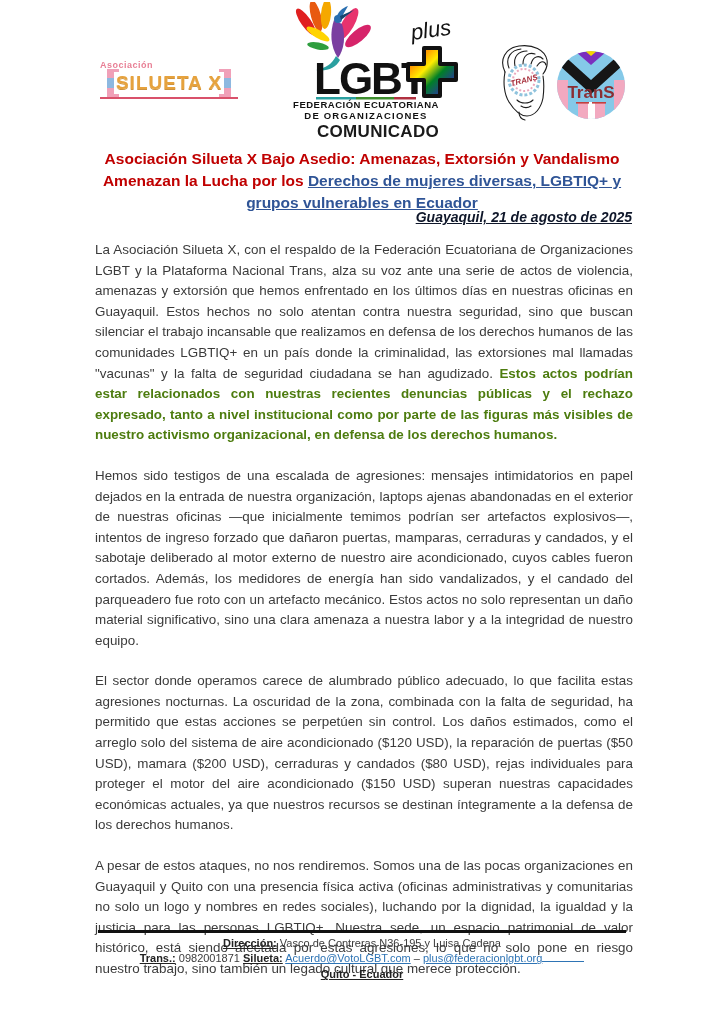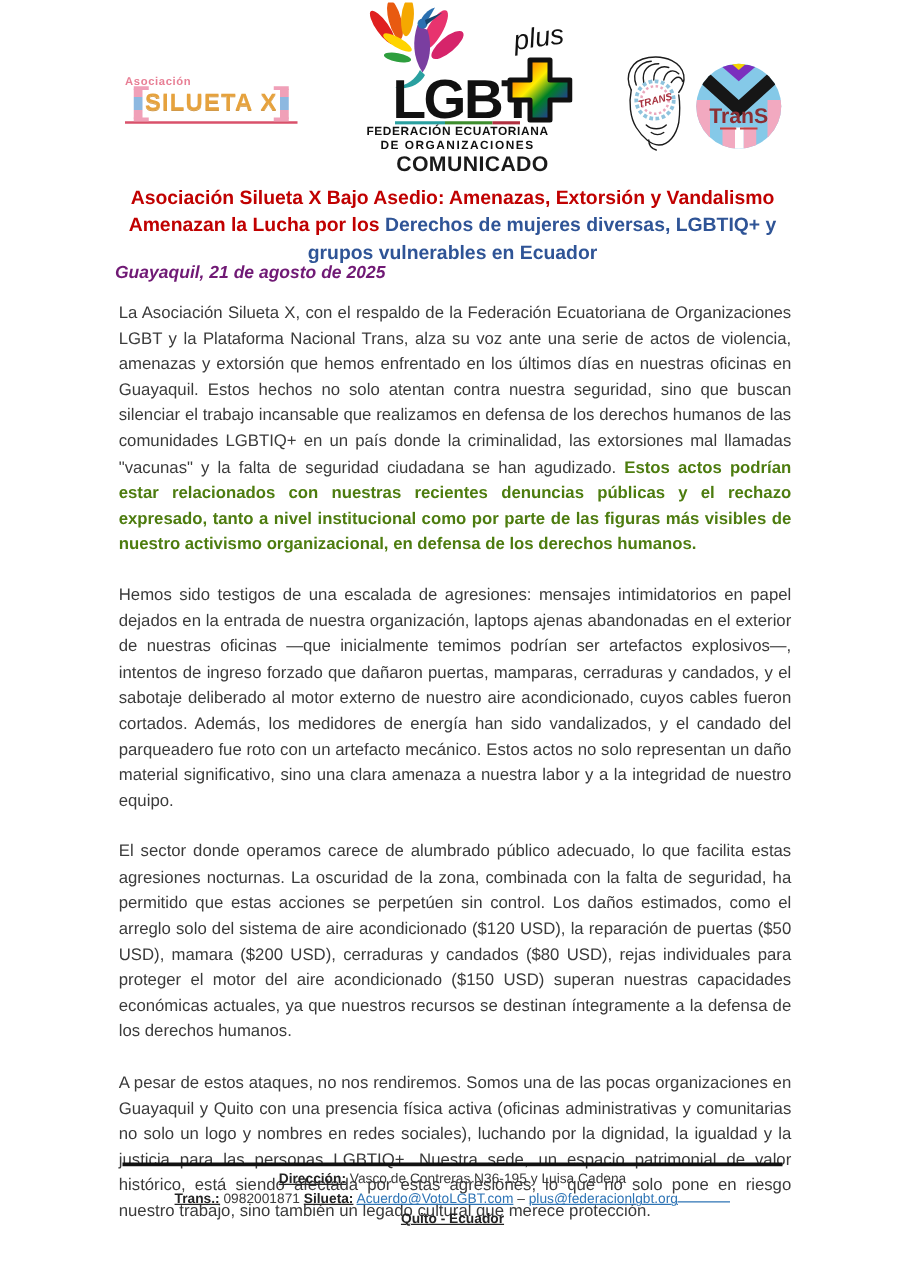--- a/index.html
+++ b/index.html
@@ -30,7 +30,7 @@
   .headline{margin:0;position:absolute;top:148px;left:92px;width:540px;text-align:center;
     font-size:15.5px;font-weight:bold;line-height:1.42;}
   .headline .red{color:#c00000;}
-  .headline .blue{color:#2f5496;}
+  .headline .blue{color:#2f5496;text-decoration:underline;}
   .dateline{position:absolute;top:209px;left:92px;width:540px;
     font-size:14px;font-weight:bold;font-style:italic;color:#701a75;}
   

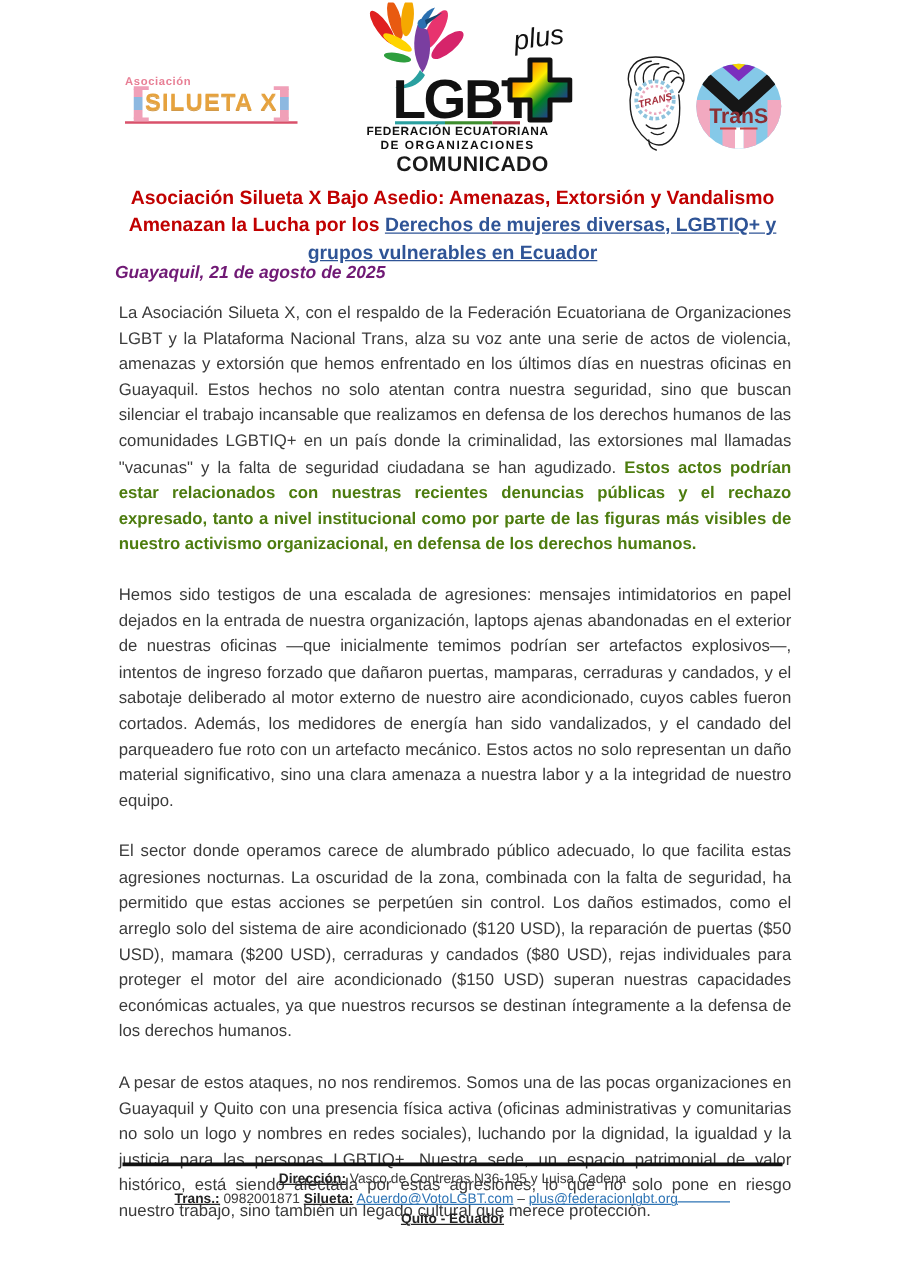--- a/index.html
+++ b/index.html
@@ -31,8 +31,8 @@
     font-size:15.5px;font-weight:bold;line-height:1.42;}
   .headline .red{color:#c00000;}
   .headline .blue{color:#2f5496;text-decoration:underline;}
-  .dateline{position:absolute;top:209px;left:92px;width:540px;
-    font-size:14px;font-weight:bold;font-style:italic;color:#701a75;}
+  .dateline{position:absolute;top:209px;left:92px;width:540px;text-align:right;
+    font-size:14px;font-weight:bold;font-style:italic;color:#0f172a;text-decoration:underline;}
   
   .body-text{position:absolute;top:240px;left:95px;width:538px;
     font-size:13.4px;line-height:20.6px;text-align:justify;color:#3b3b3b;}

